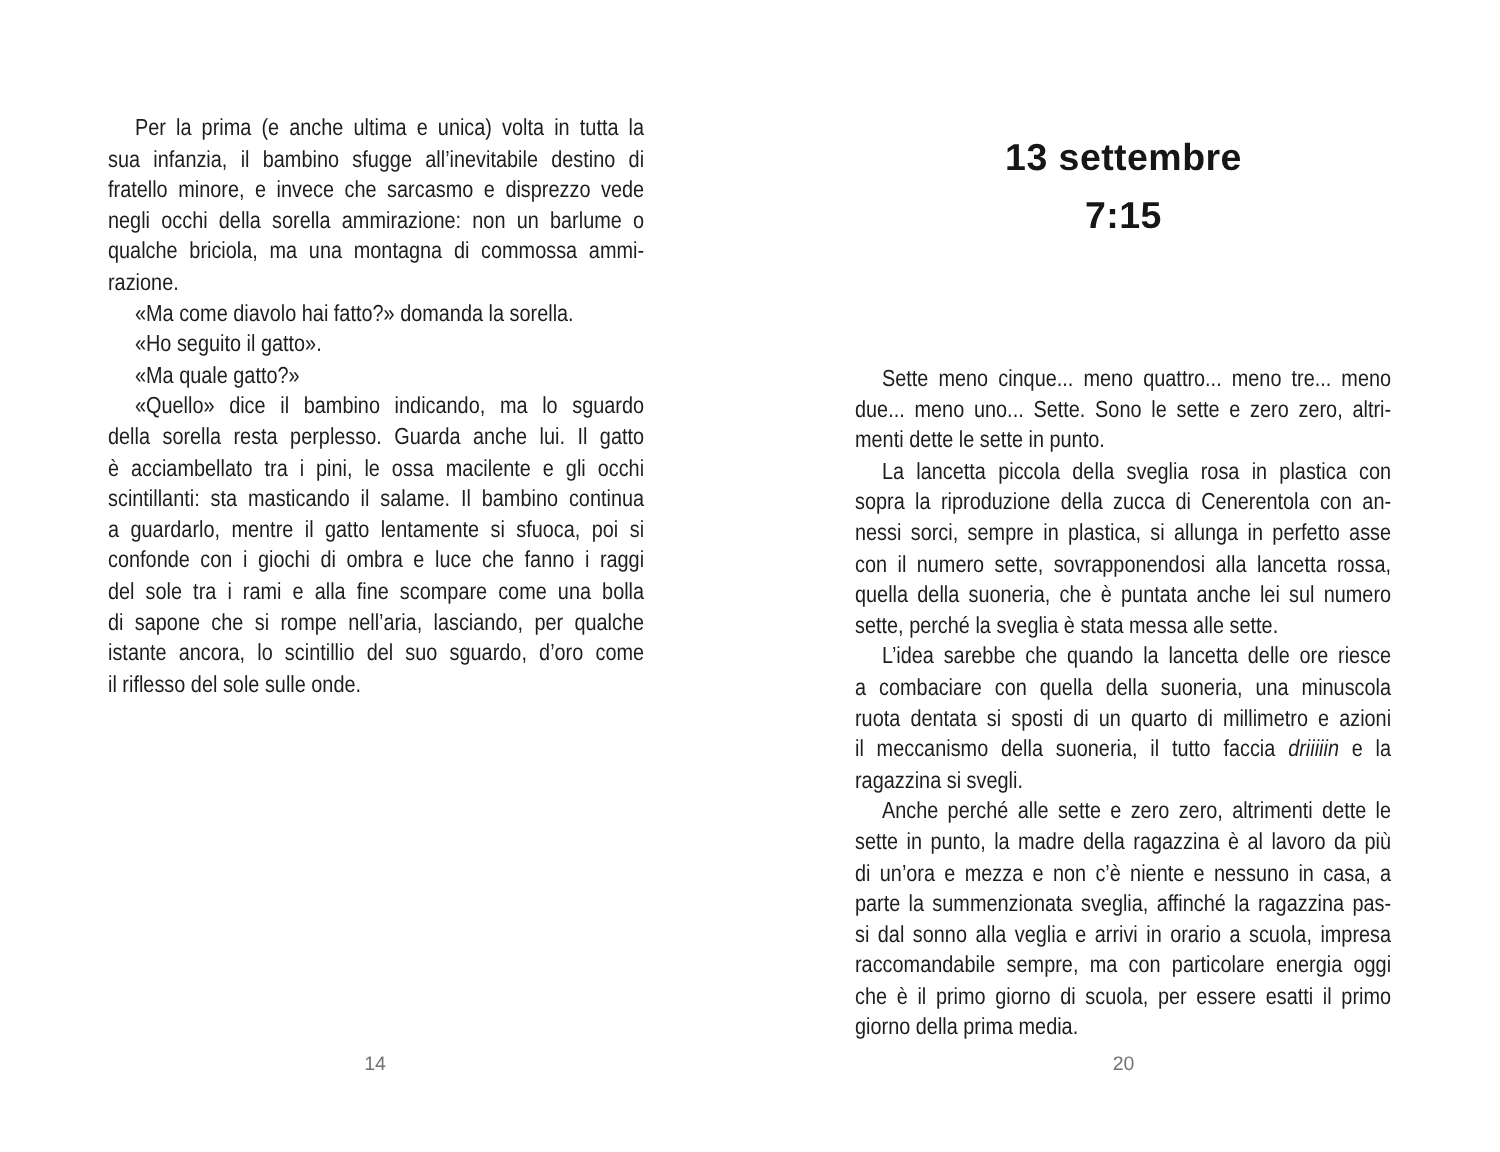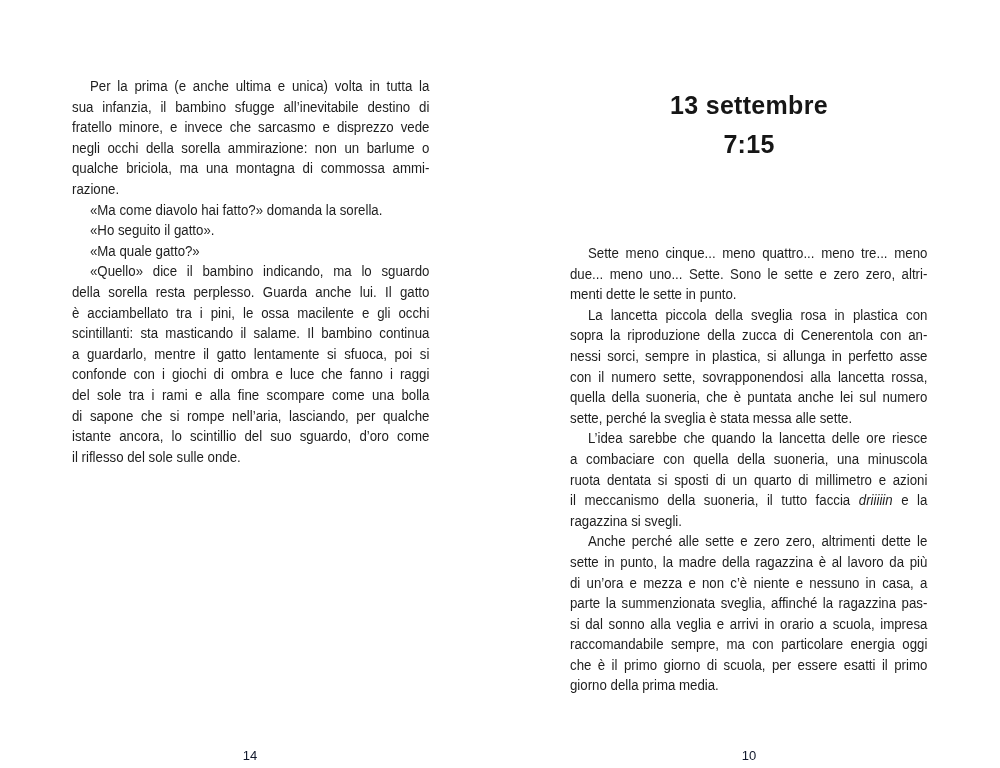--- a/index.html
+++ b/index.html
@@ -54,11 +54,11 @@
   }
   .page-number {
     position: absolute;
-    top: 748px;
+    top: 701px;
     width: 358px;
     text-align: center;
     font-size: 13px;
-    color: #0f172a;
+    color: #737373;
   }
   .page-number.left  { left: 71px; }
   .page-number.right { left: 570px; }

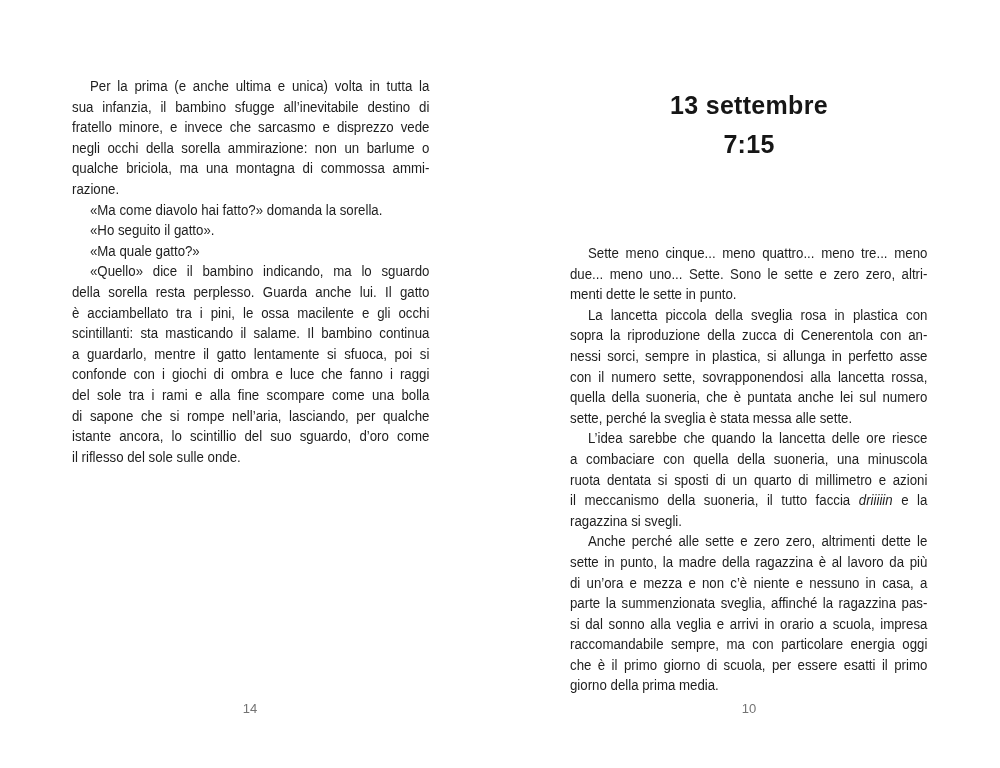--- a/index.html
+++ b/index.html
@@ -123,7 +123,7 @@
         <div class="line">che è il primo giorno di scuola, per essere esatti il primo</div>
         <div class="line para-end">giorno della prima media.</div>
       </div>
-    <div class="page-number right">10</div>
+    <div class="page-number right">20</div>
   </div>
 
 </div>

